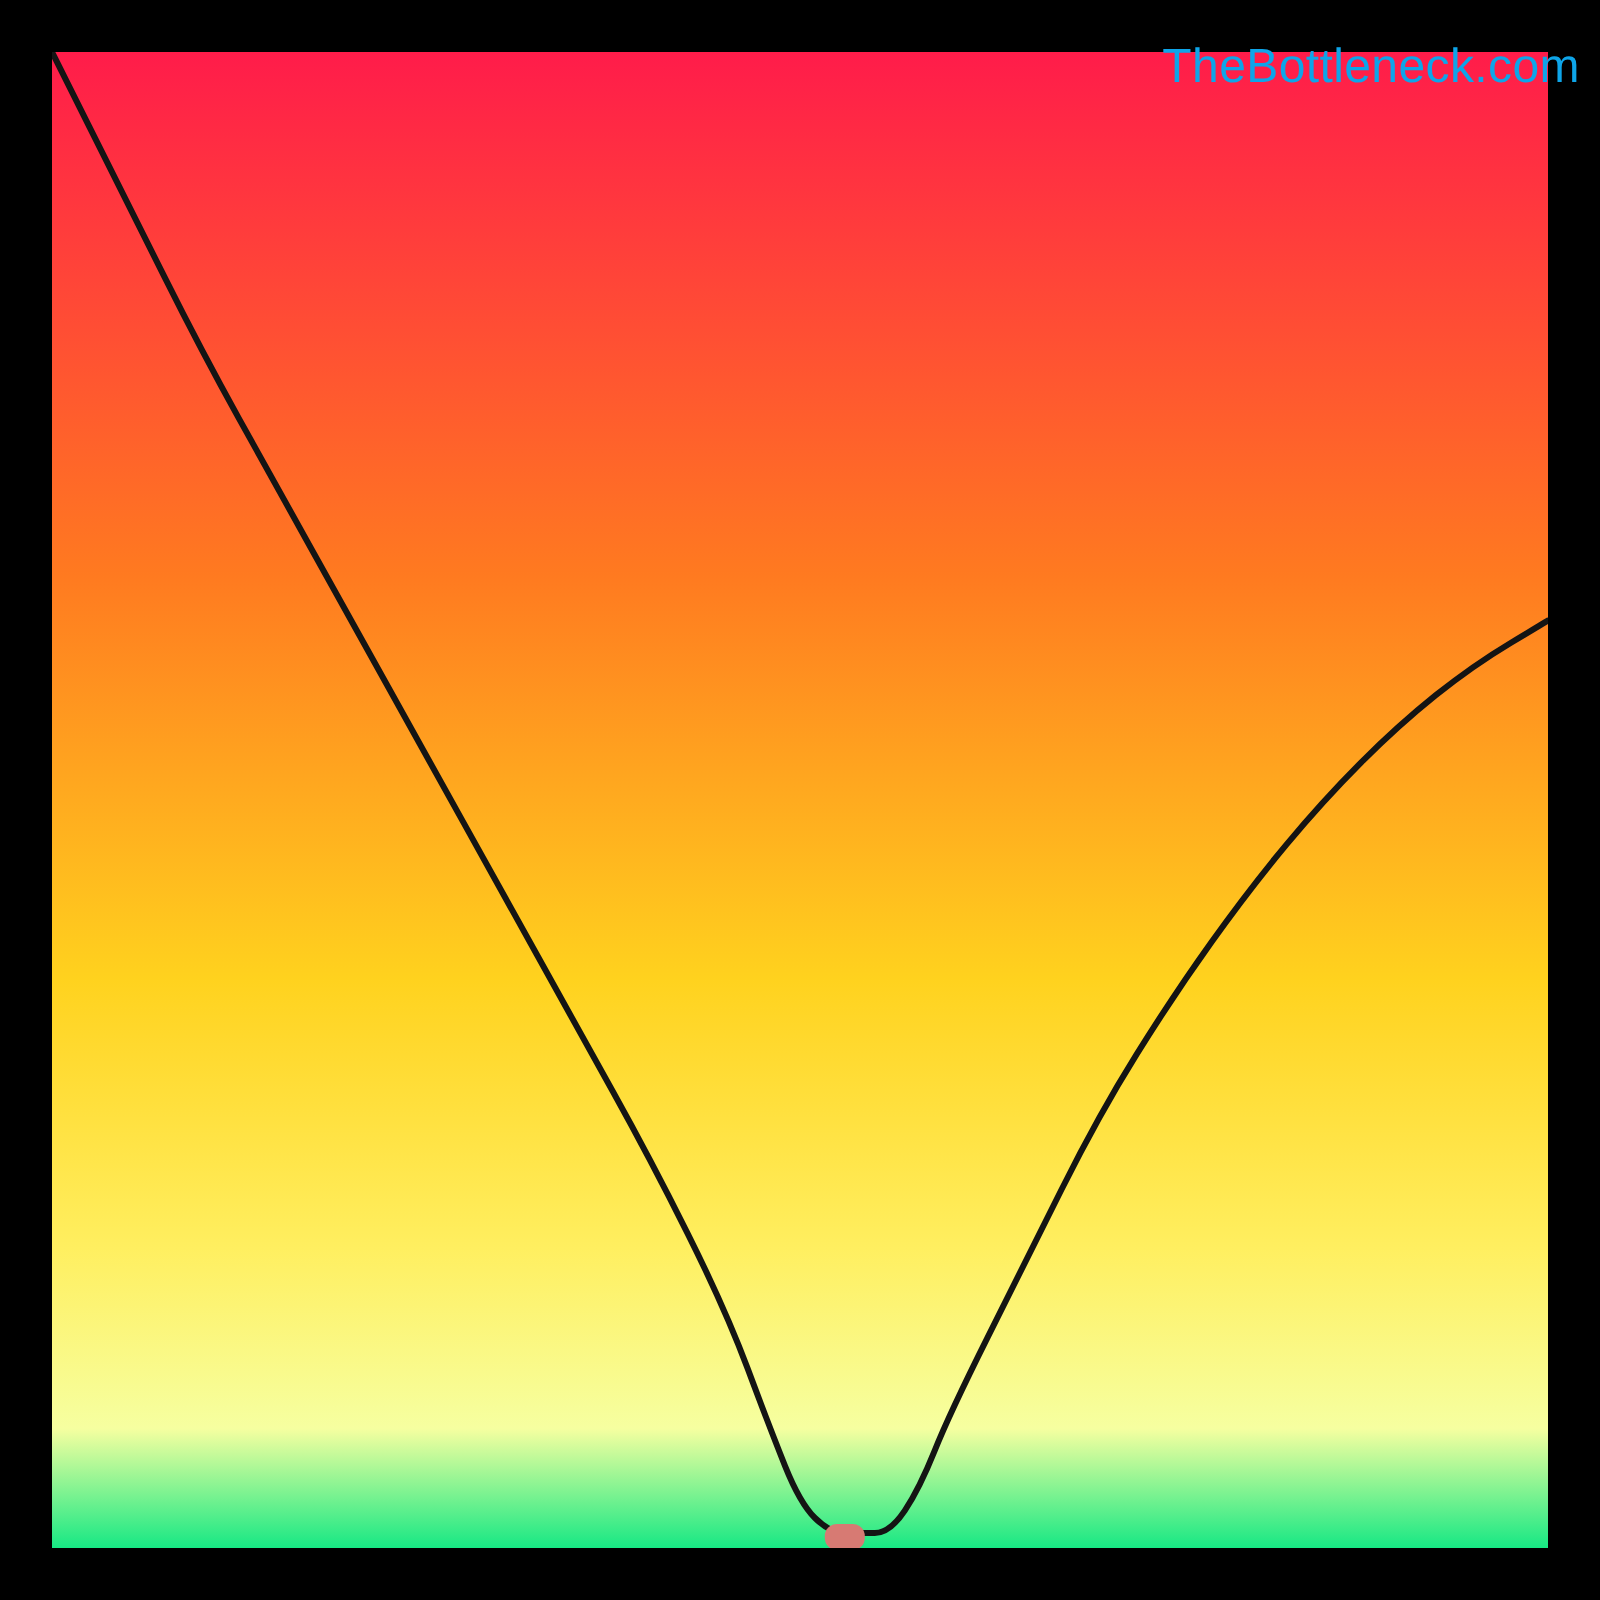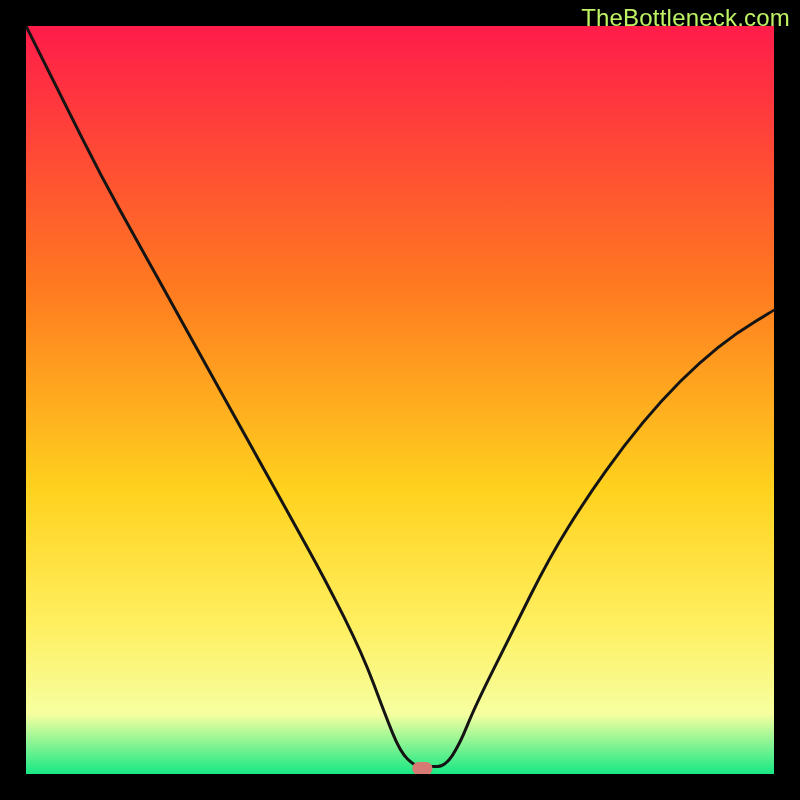--- a/index.html
+++ b/index.html
@@ -19,9 +19,9 @@
   }
   .attribution {
     position: absolute;
-    top: 4px;
+    top: 20px;
     right: 10px;
-    color: #bef264;
+    color: #0ea5e9;
     font-size: 24px;
     font-weight: 500;
     letter-spacing: 0.2px;

